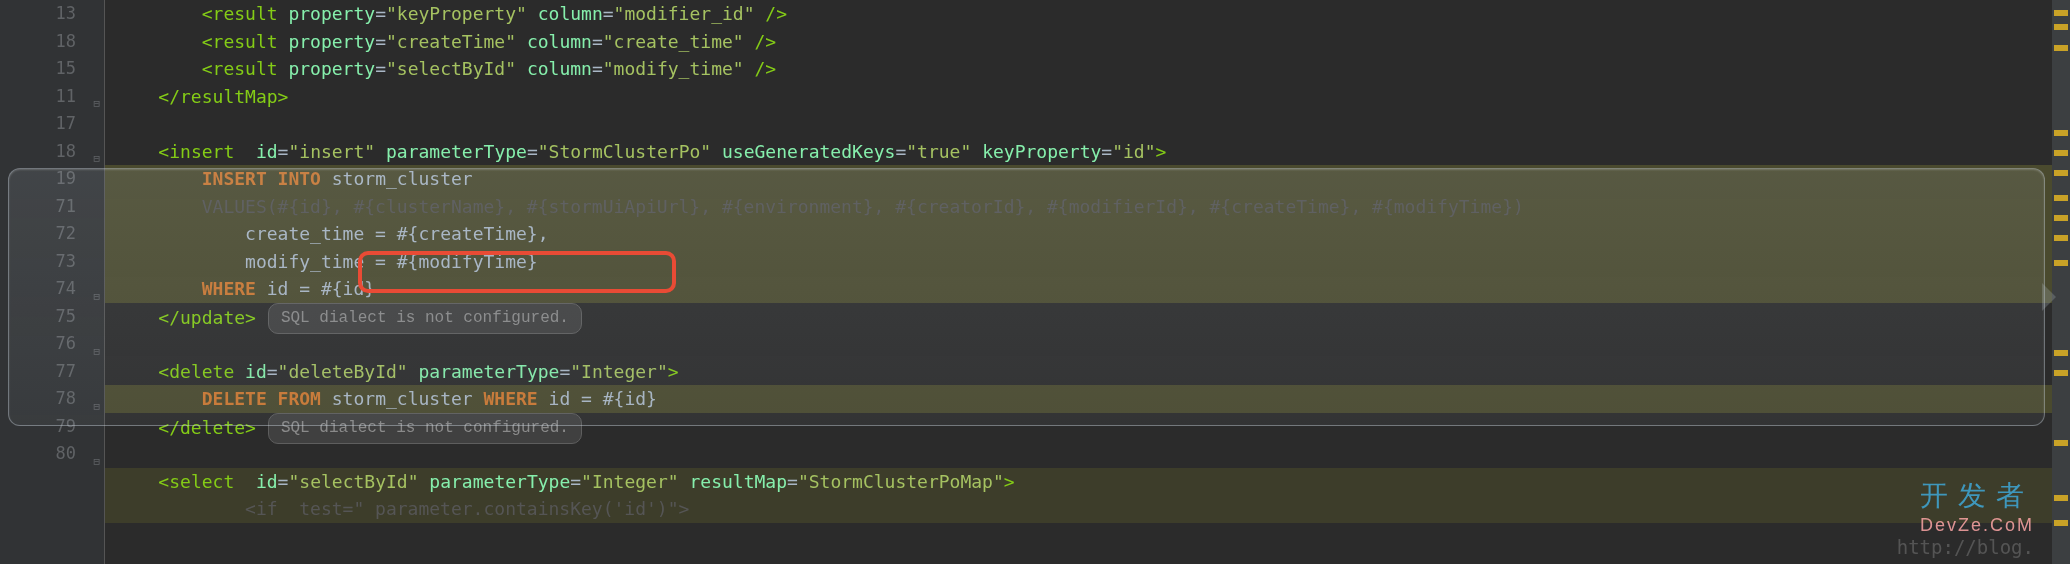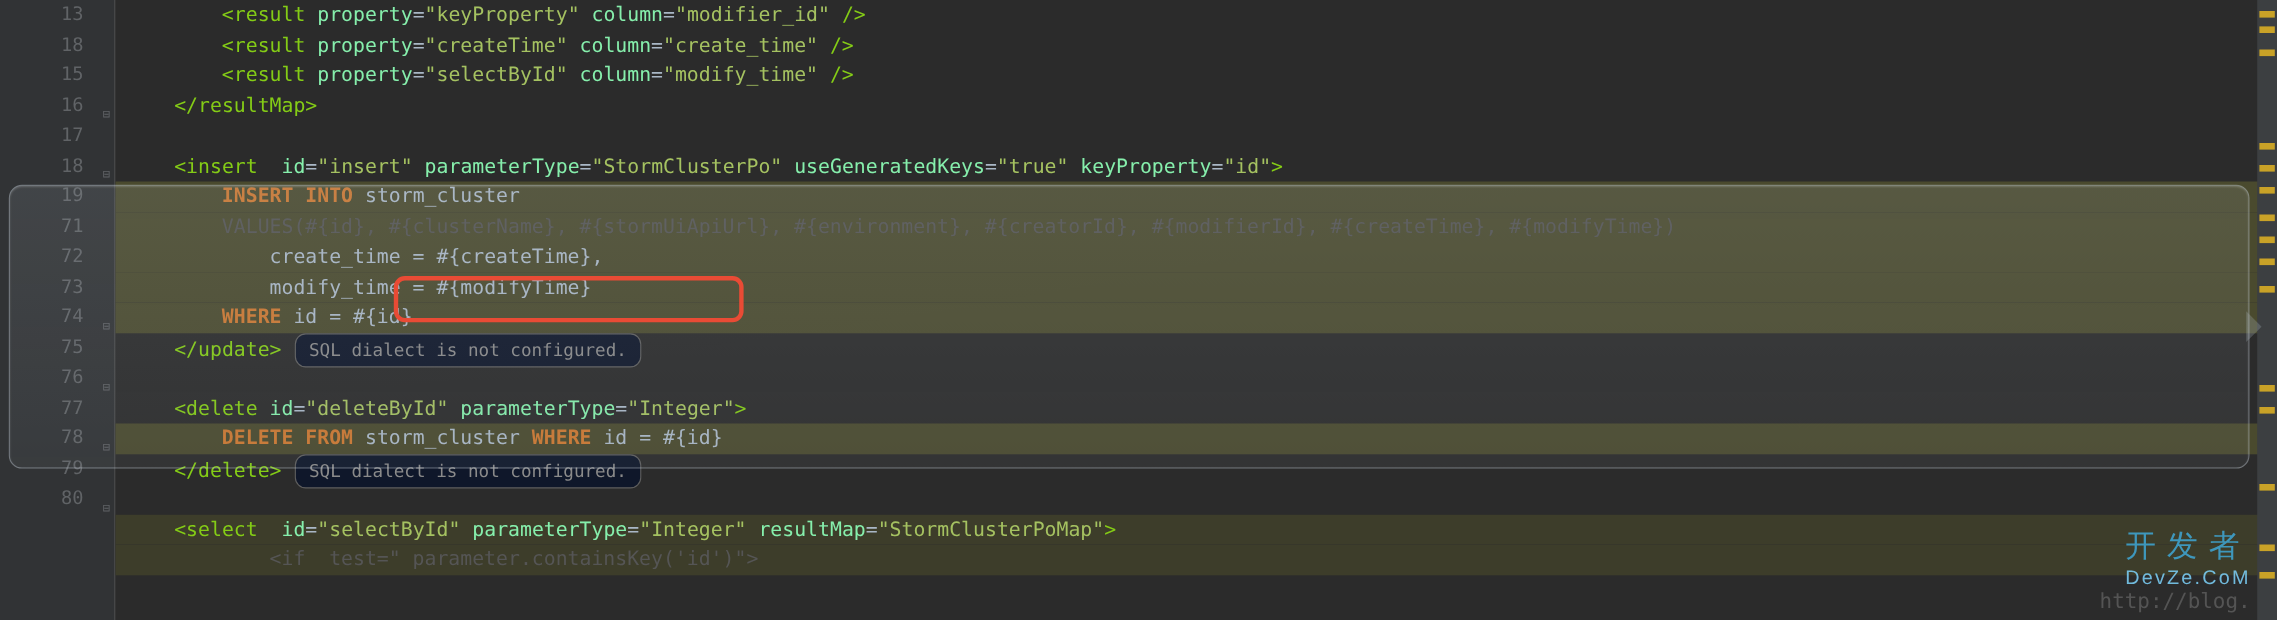--- a/index.html
+++ b/index.html
@@ -162,7 +162,7 @@
     <div class="line-number"><span>13</span></div>
     <div class="line-number"><span>18</span></div>
     <div class="line-number"><span>15</span></div>
-    <div class="line-number"><span>16</span><span class="fold-icon">⊟</span></div>
+    <div class="line-number"><span>11</span><span class="fold-icon">⊟</span></div>
     <div class="line-number"><span>17</span></div>
     <div class="line-number"><span>18</span><span class="fold-icon">⊟</span></div>
     <div class="line-number"><span>19</span></div>

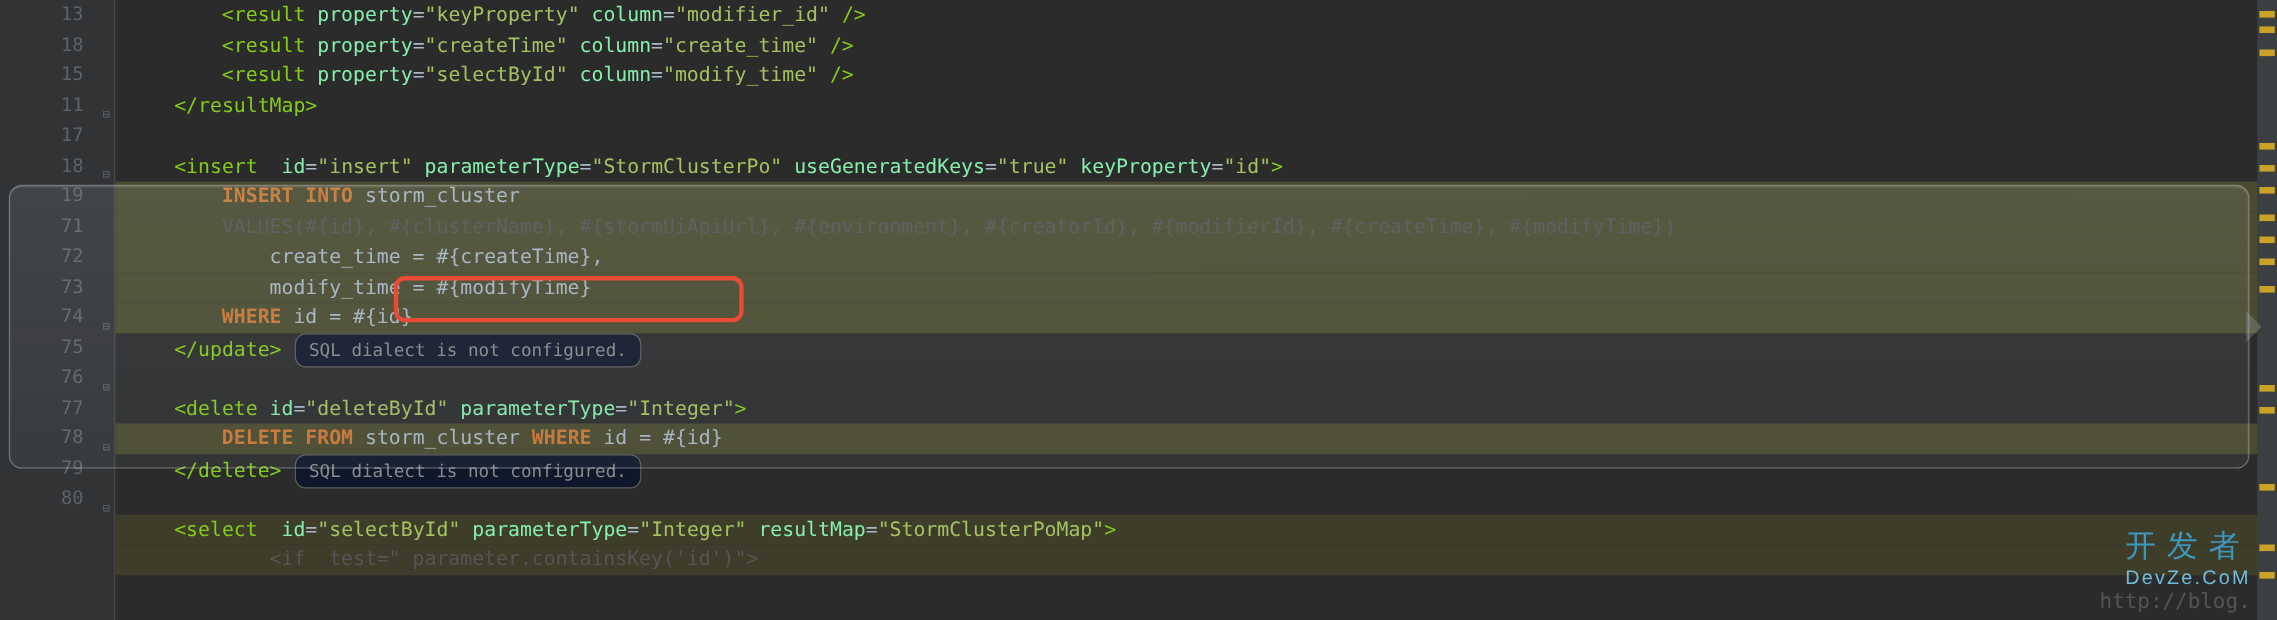--- a/index.html
+++ b/index.html
@@ -65,7 +65,7 @@
 .sql-text { color: #a9b7c6; }
 .hint-badge {
   display: inline-block;
-  background: #0f172a;
+  background: #404040;
   border: 1px solid #5e5e5e;
   border-radius: 10px;
   color: #8a8a8a;
@@ -73,6 +73,7 @@
   font-size: 16px;
   margin-left: 12px;
   vertical-align: middle;
+  font-family: Liberation Mono, monospace;
 }
 .red-box {
   position: absolute;

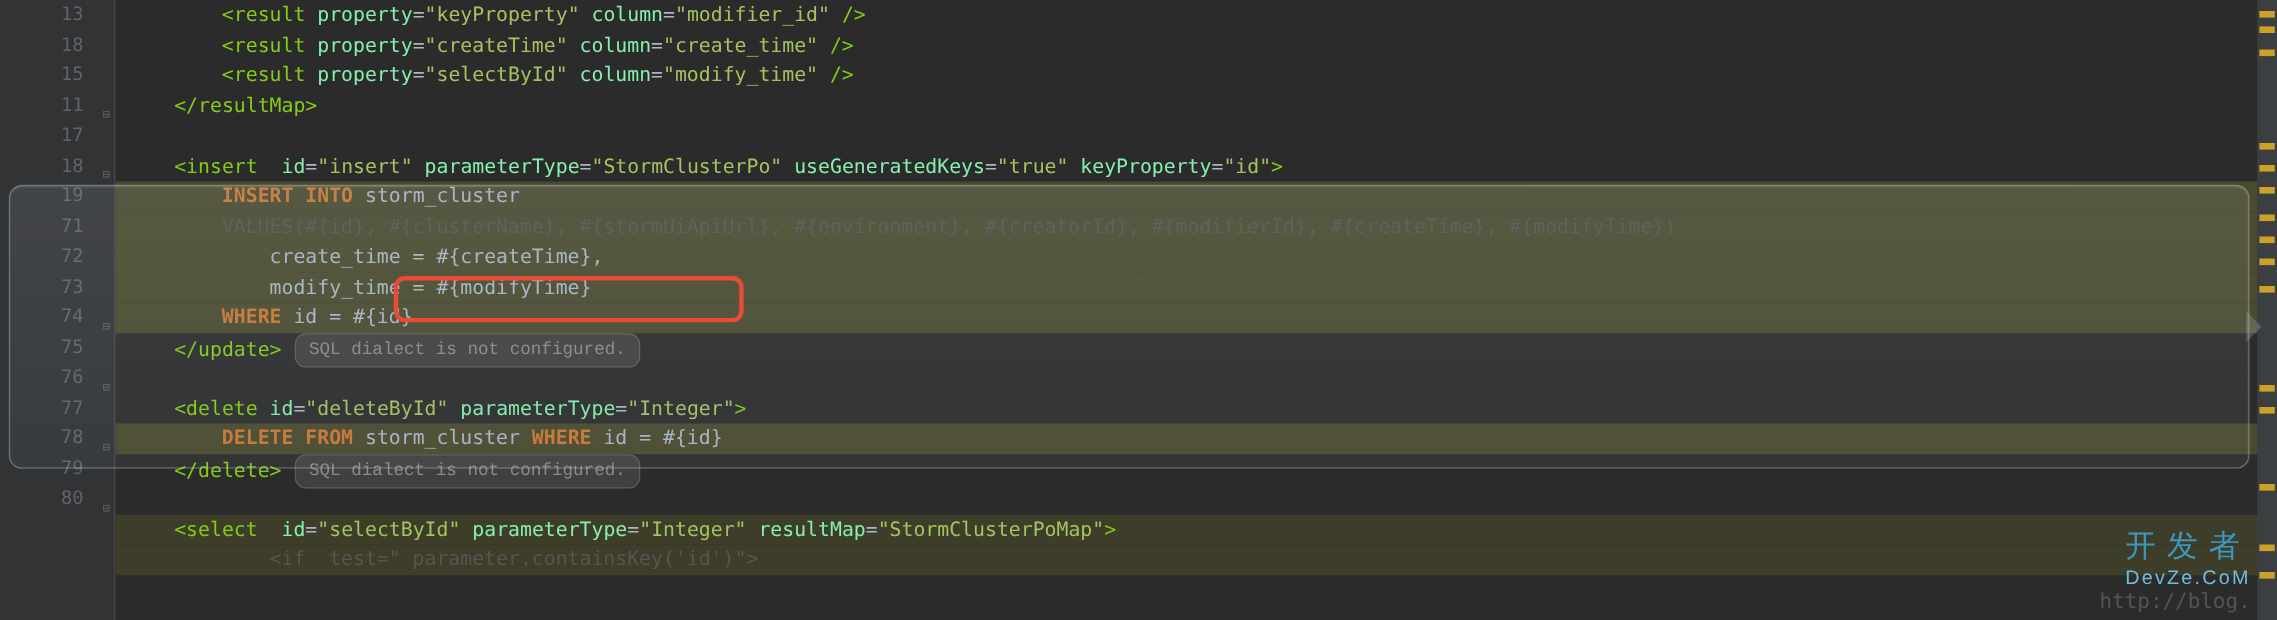--- a/index.html
+++ b/index.html
@@ -126,7 +126,7 @@
 .marker.yellow { background: #c9a227; }
 .watermark {
   position: absolute;
-  right: 24px;
+  right: 36px;
   bottom: 6px;
   z-index: 20;
   text-align: right;

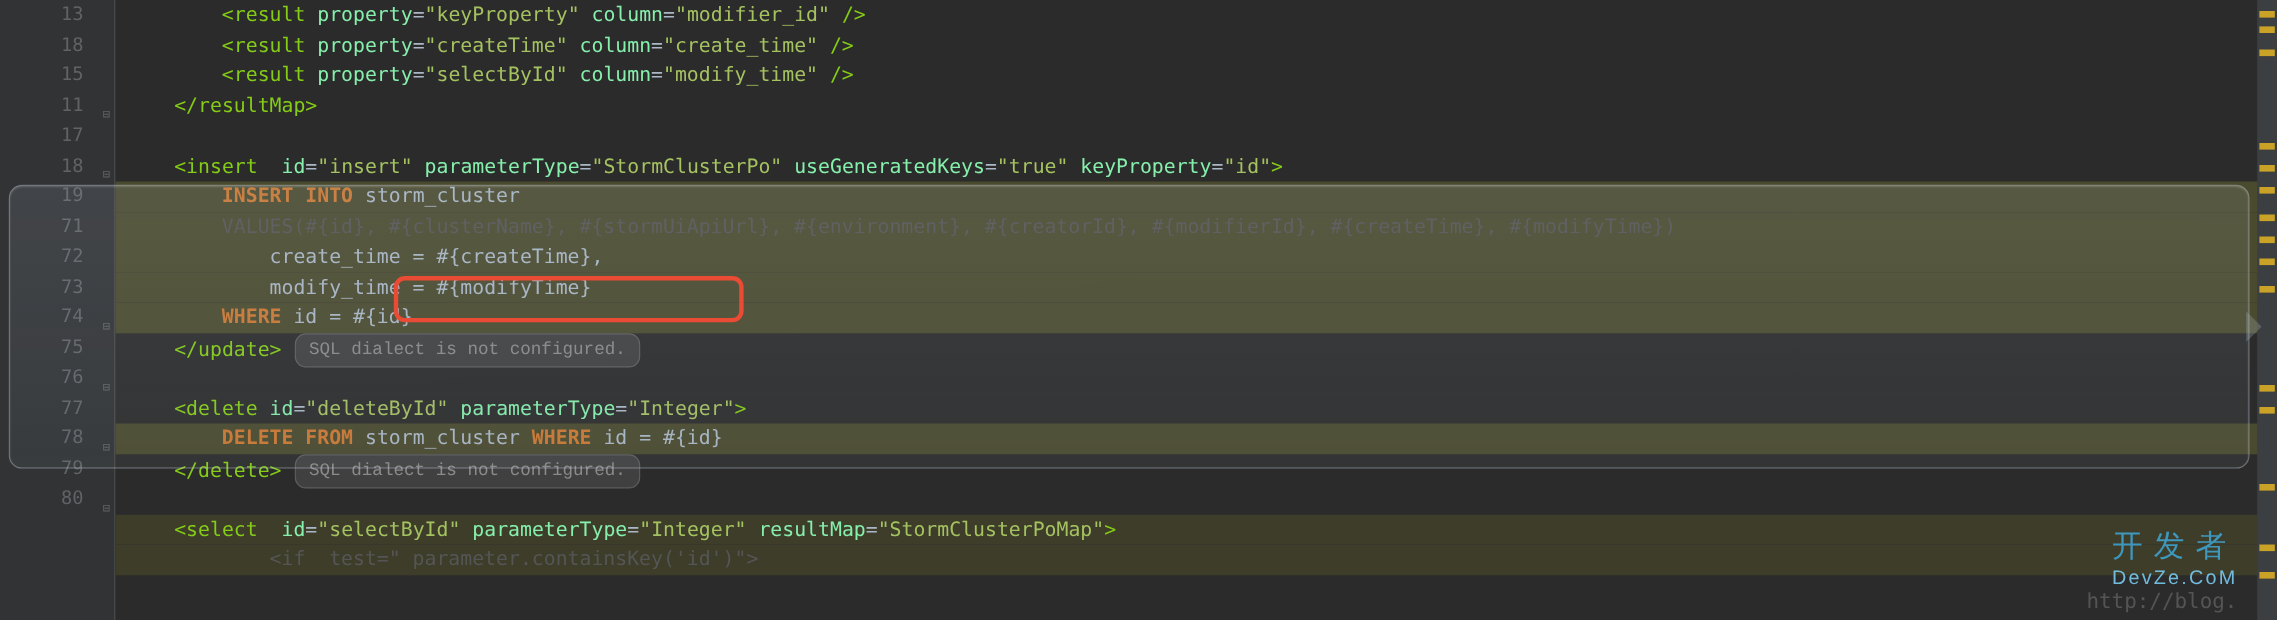--- a/index.html
+++ b/index.html
@@ -142,7 +142,7 @@
 .wm-en {
   font-family: sans-serif;
   font-size: 18px;
-  color: #7dd3fc;
+  color: #fca5a5;
   opacity: 0.85;
   letter-spacing: 2px;
 }

